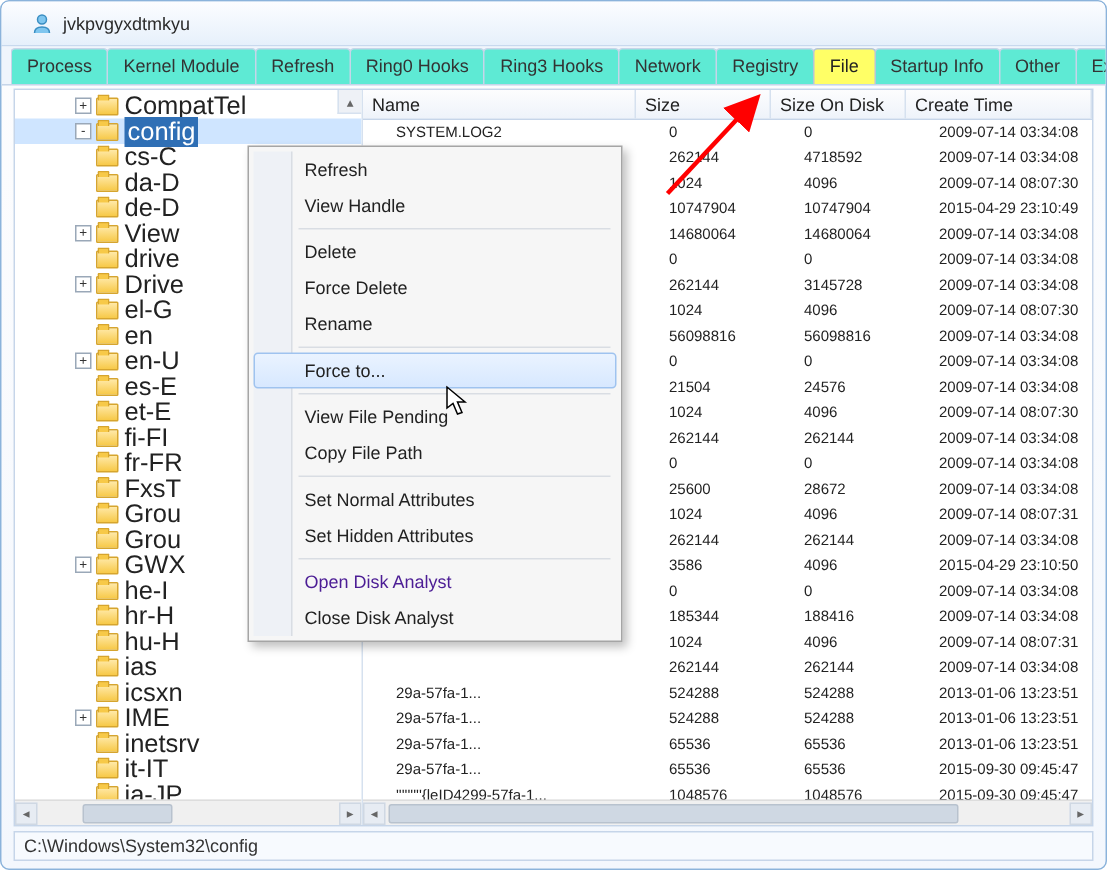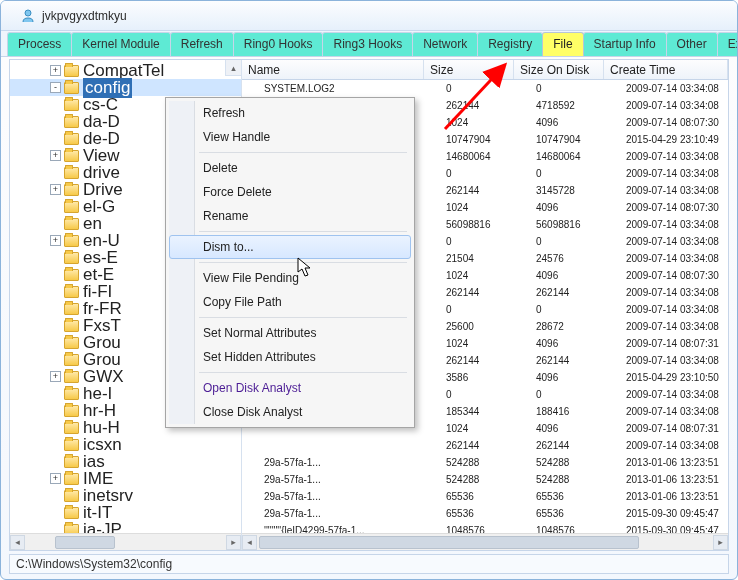--- a/index.html
+++ b/index.html
@@ -433,7 +433,7 @@
       <div class="ctxitem">Force Delete</div>
       <div class="ctxitem">Rename</div>
       <div class="ctxsep"></div>
-      <div class="ctxitem hover">Dism to...</div>
+      <div class="ctxitem hover">Force to...</div>
       <div class="ctxsep"></div>
       <div class="ctxitem">View File Pending</div>
       <div class="ctxitem">Copy File Path</div>

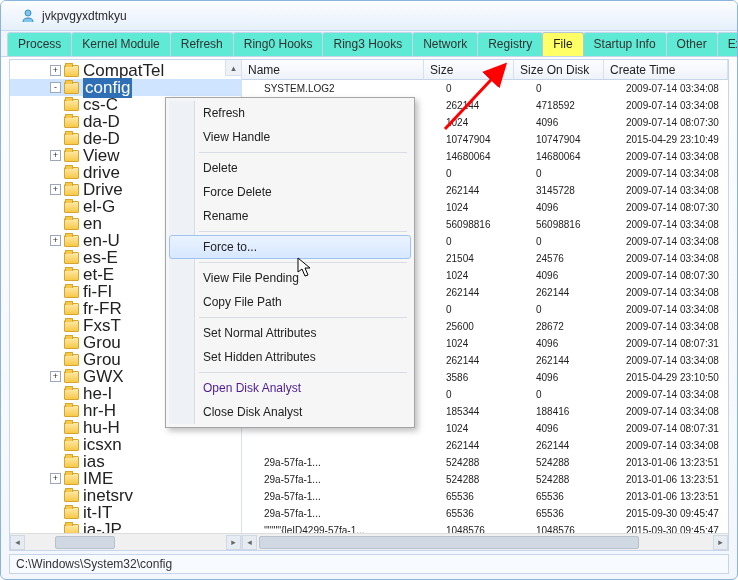--- a/index.html
+++ b/index.html
@@ -204,12 +204,12 @@
           <div class="tree-row level2">
             <div class="expander blank"></div>
             <div class="folder-icon"></div>
+            <span class="tree-label">ias</span>
+          </div>
+          <div class="tree-row level2">
+            <div class="expander blank"></div>
+            <div class="folder-icon"></div>
             <span class="tree-label">icsxn</span>
-          </div>
-          <div class="tree-row level2">
-            <div class="expander blank"></div>
-            <div class="folder-icon"></div>
-            <span class="tree-label">ias</span>
           </div>
           <div class="tree-row level2">
             <div class="expander">+</div>

